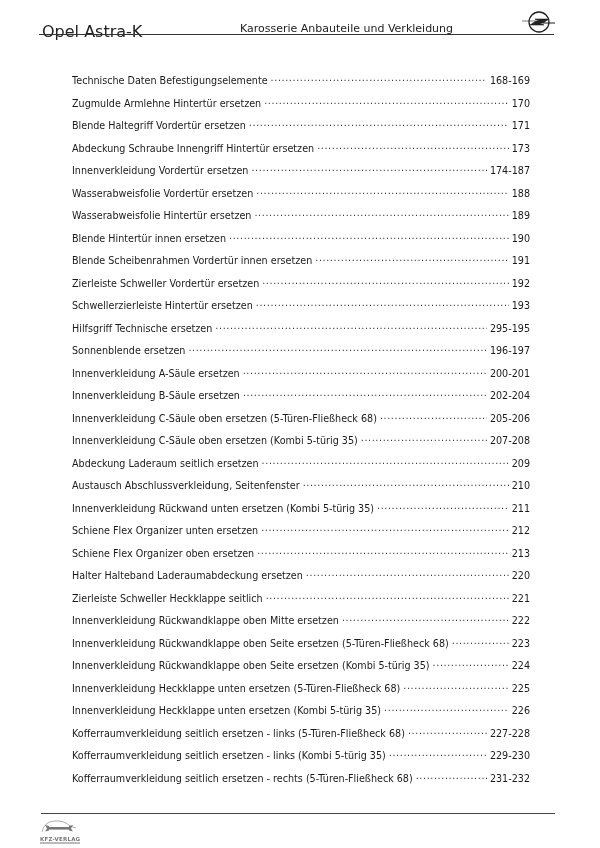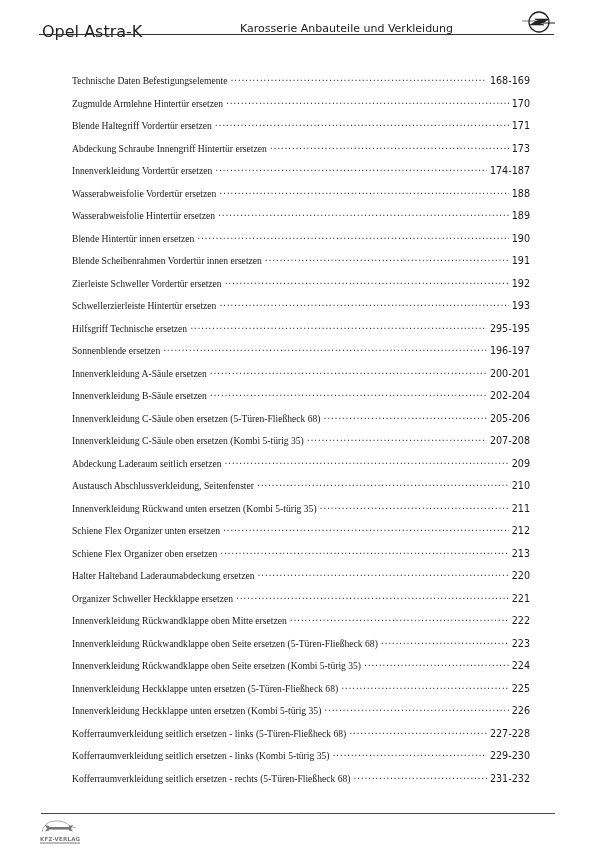--- a/index.html
+++ b/index.html
@@ -69,7 +69,6 @@
     .toc-title {
       flex: 0 0 auto;
       padding-right: 2px;
-      font-family: Liberation Serif, serif;
     }
     .toc-leader {
       flex: 1 1 auto;

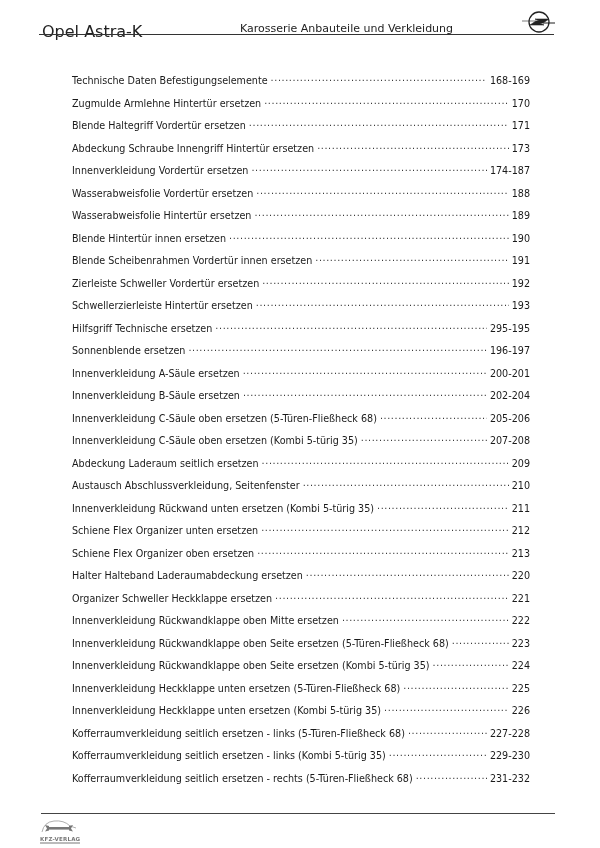--- a/index.html
+++ b/index.html
@@ -257,7 +257,7 @@
       <span class="toc-page">220</span>
     </div>
     <div class="toc-row">
-      <span class="toc-title">Organizer Schweller Heckklappe ersetzen</span>
+      <span class="toc-title">Zierleiste Schweller Heckklappe seitlich</span>
       <span class="toc-leader"></span>
       <span class="toc-page">221</span>
     </div>

